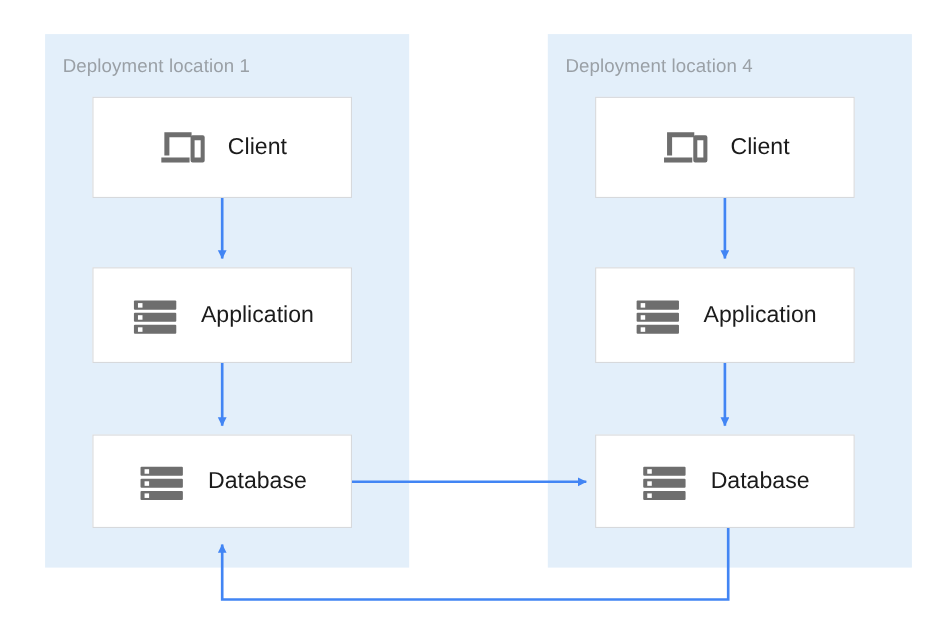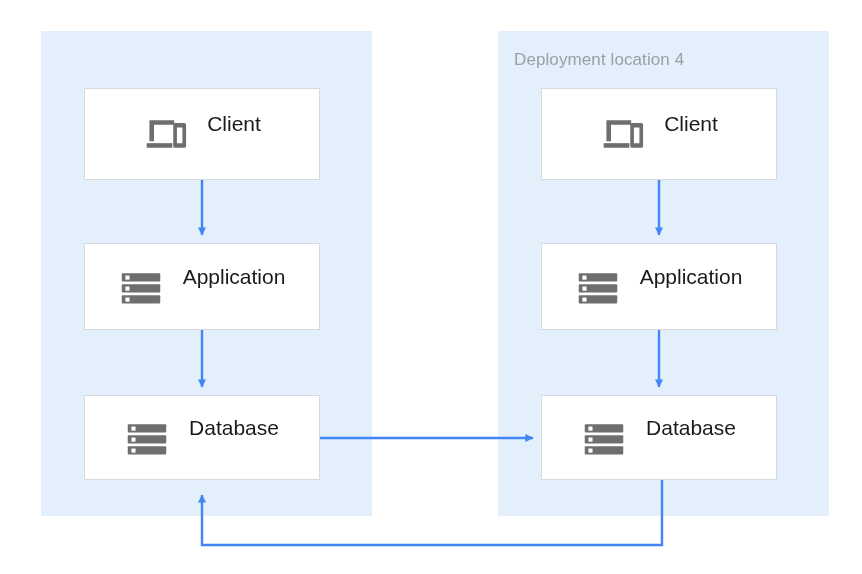--- a/index.html
+++ b/index.html
@@ -64,6 +64,7 @@
 <div id="diagram">
 
   <div class="zone" style="left:41px;top:31px;width:331px;height:485px;"></div>
+  <div class="zone-label" style="left:57px;top:50px;">Deployment location 1</div>
 
   <div class="node" style="left:84px;top:88px;width:236px;height:92px;">
     <div class="node-inner">

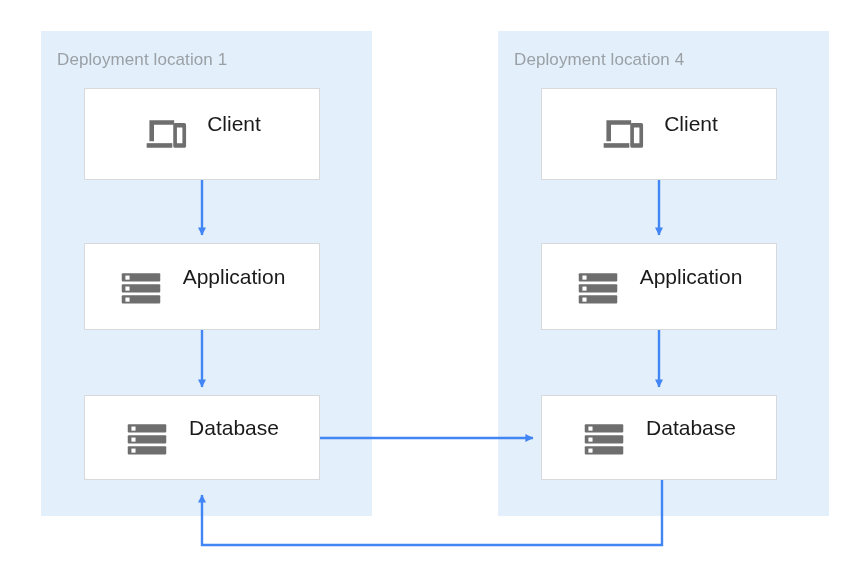--- a/index.html
+++ b/index.html
@@ -39,7 +39,7 @@
   }
   .node-inner{
     display:flex;
-    align-items:flex-start;
+    align-items:center;
     gap:20px;
   }
   .node-label{

